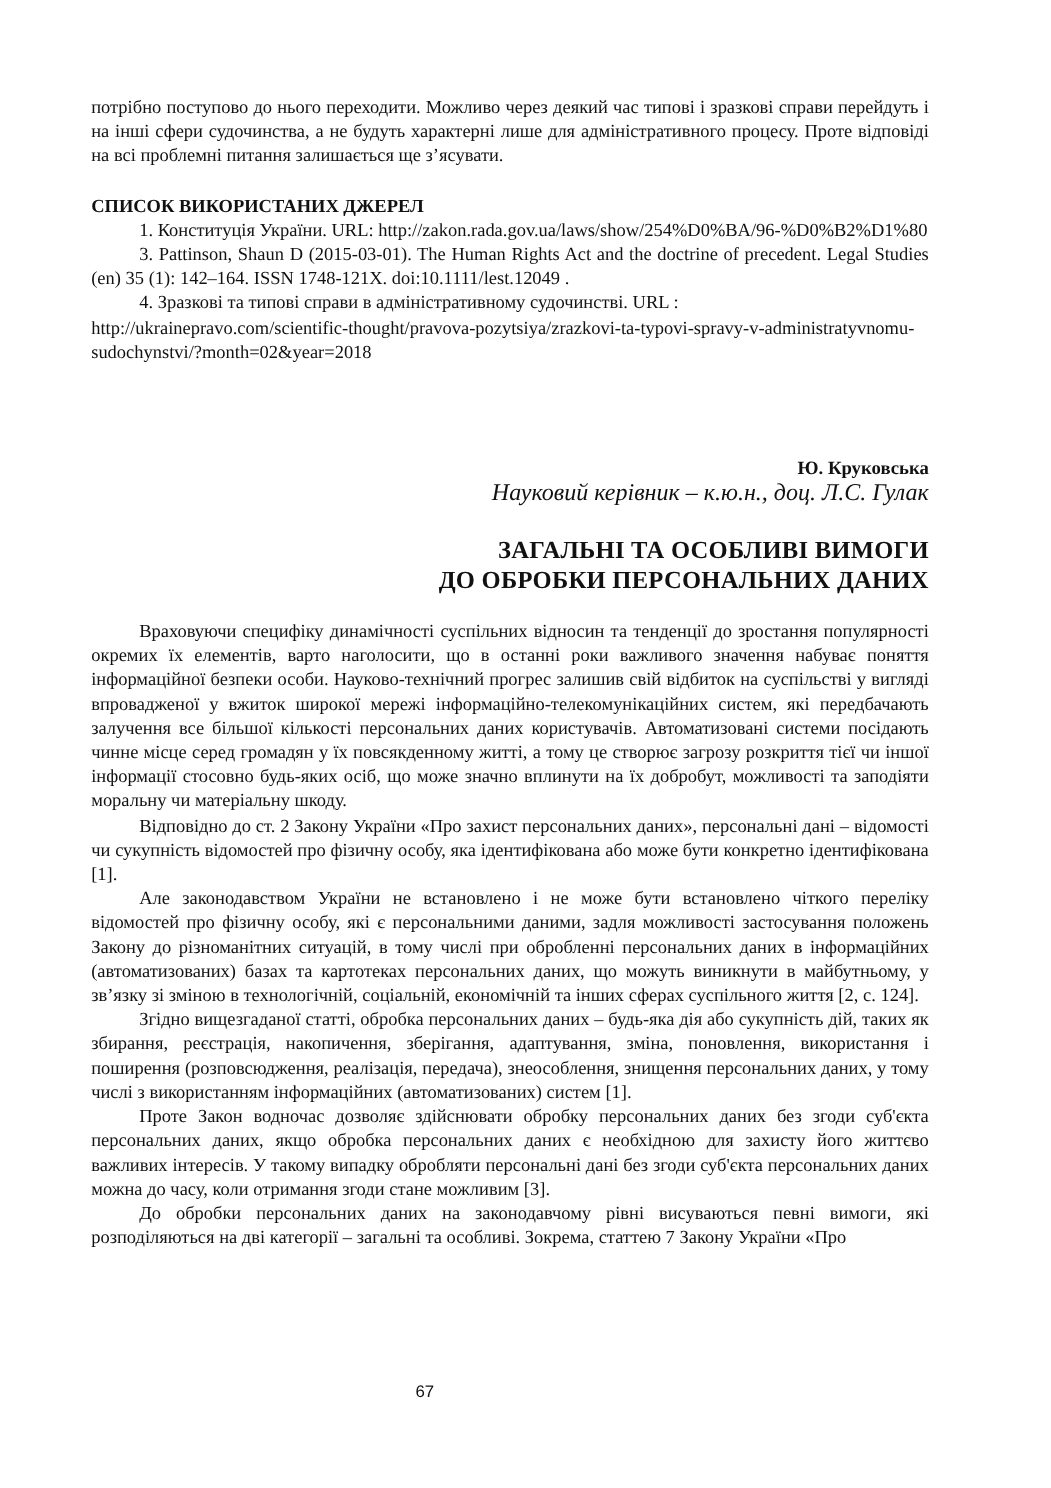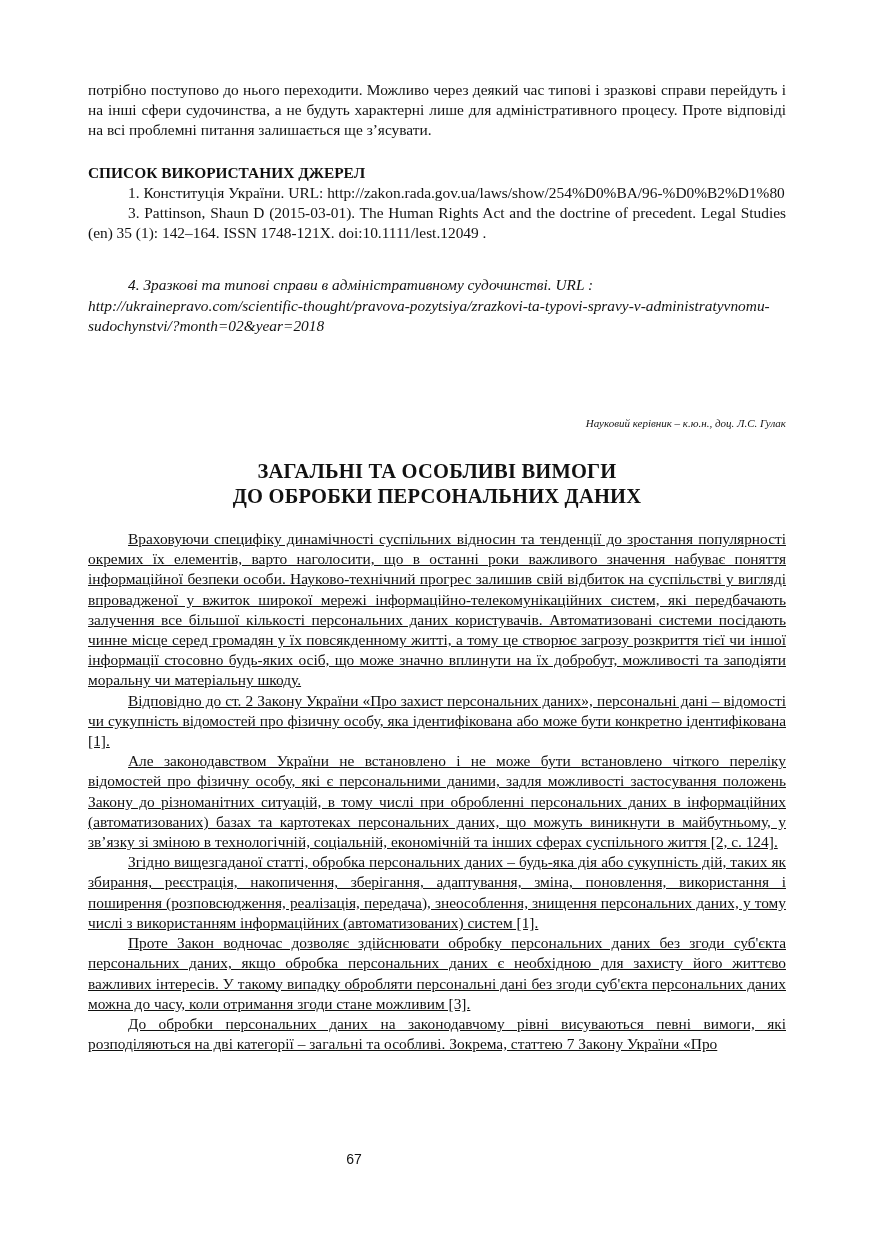--- a/index.html
+++ b/index.html
@@ -9,7 +9,7 @@
       color: #111111;
     }
     .page {
-      position: absolute; left: 88px; top: 80px; width: 698px;
+      position: absolute; left: 76px; top: 80px; width: 698px;
       font-size: 15.4px; line-height: 20.2px;
     }
     p { margin: 0; text-align: justify; }

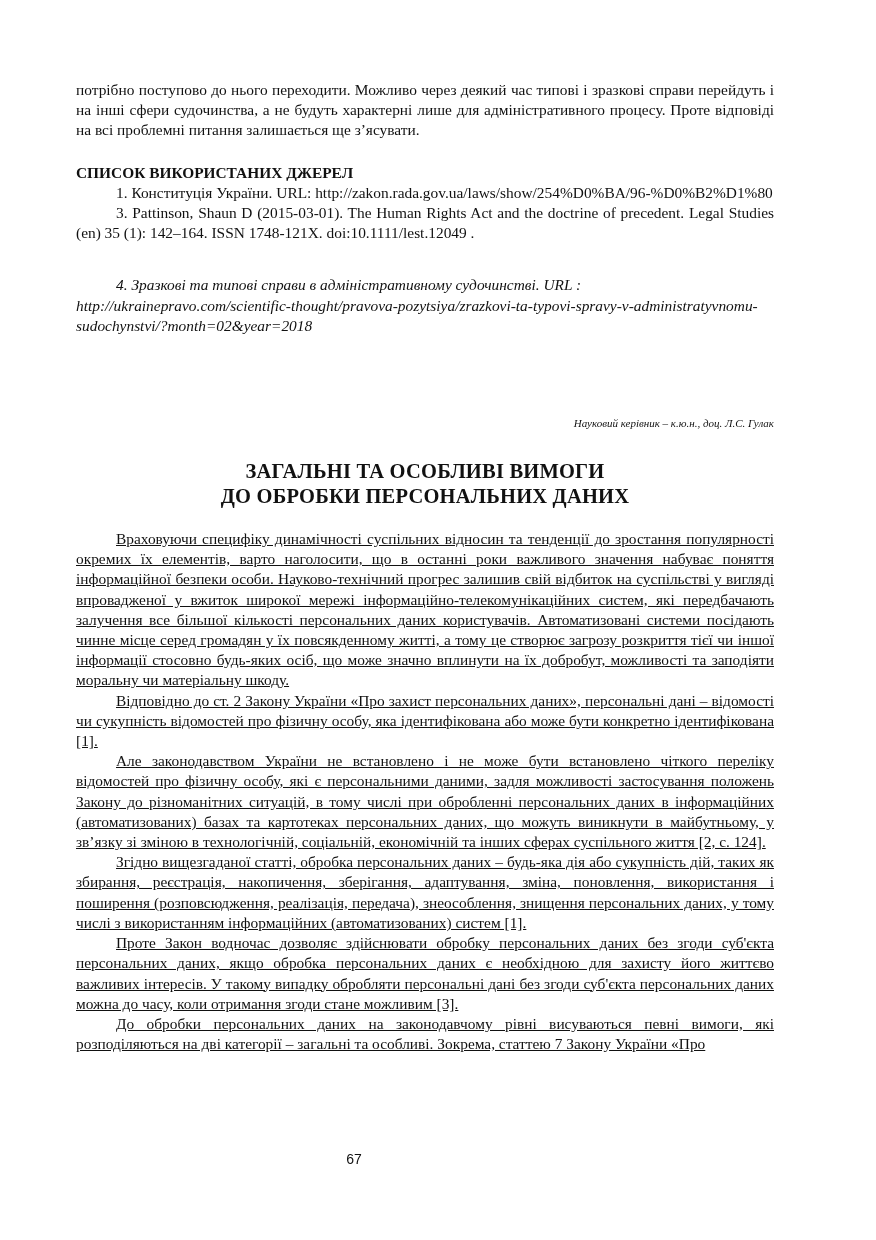--- a/index.html
+++ b/index.html
@@ -19,7 +19,7 @@
       margin-top: 22px; margin-bottom: 0px; letter-spacing: 0px;
     }
     .ref { text-indent: 40px; text-align: justify; }
-    .ref-url { font-style: italic; text-align: left; margin-top: 32px; }
+    .ref-url { text-align: left; }
     .author-block { margin-top: 77px; text-align: right; }
     .author-name { font-weight: bold; font-size: 15.6px; line-height: 20px; }
     .supervisor { font-style: italic; font-size: 11px; line-height: 20px; }

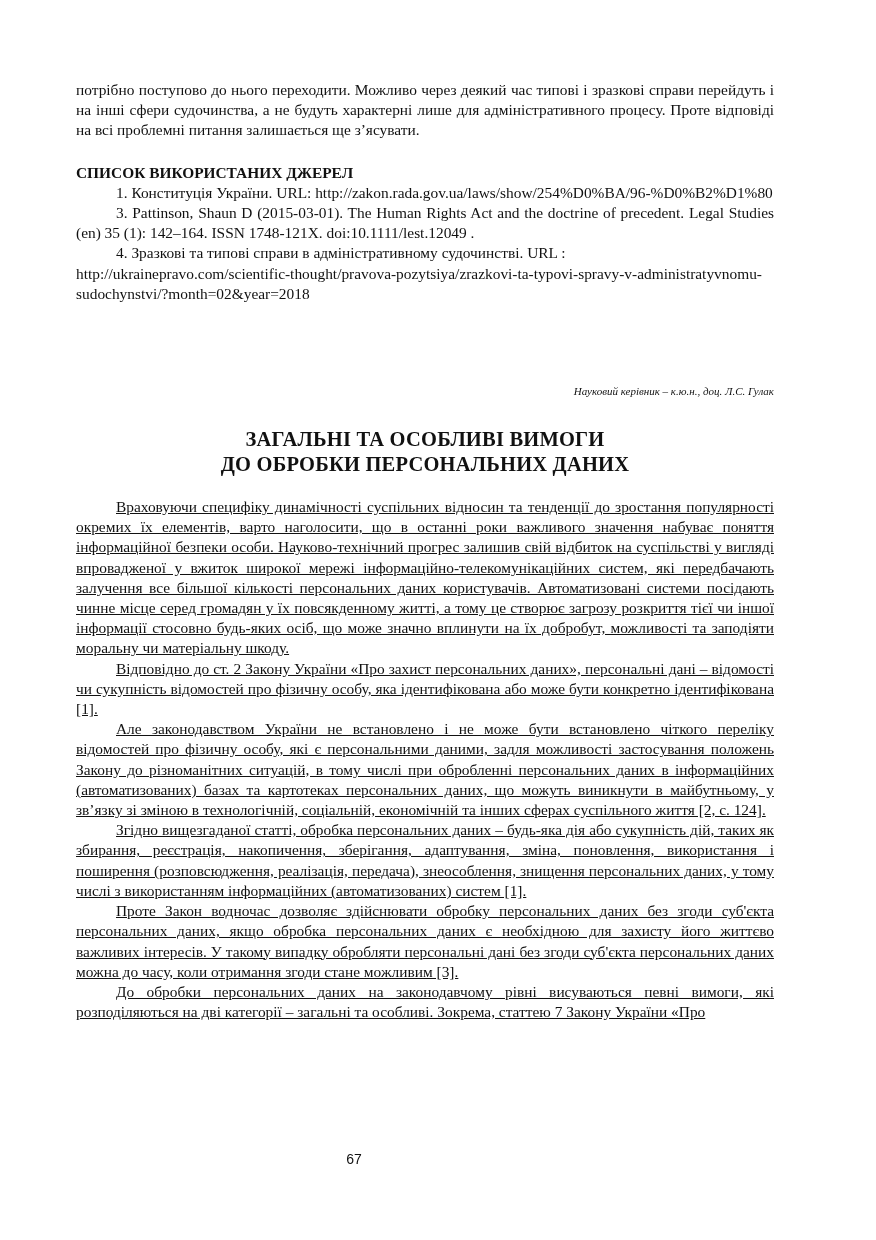--- a/index.html
+++ b/index.html
@@ -48,6 +48,7 @@
   </div>
 
   <div class="author-block">
+    <div class="author-name">Ю. Круковська</div>
     <div class="supervisor">Науковий керівник – к.ю.н., доц. Л.С. Гулак</div>
   </div>
 

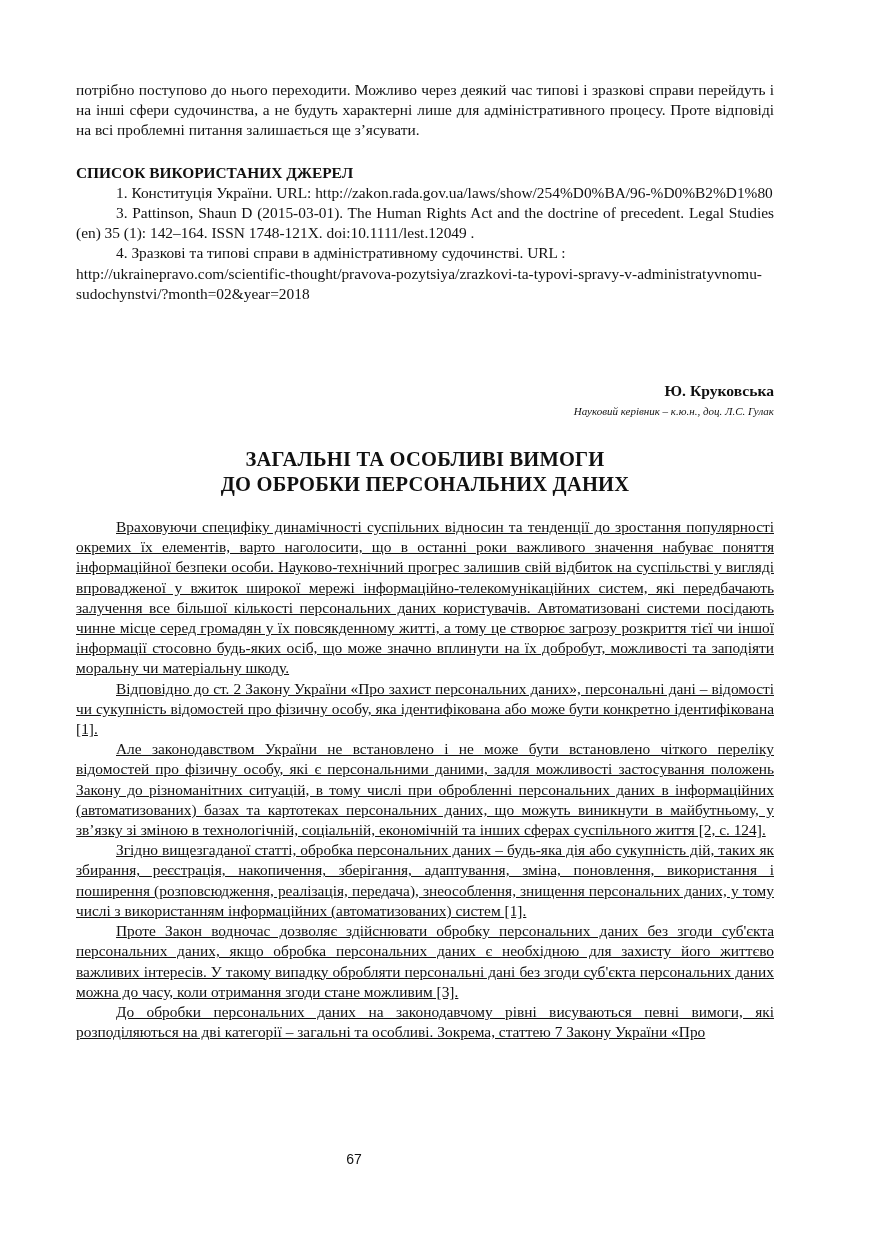--- a/index.html
+++ b/index.html
@@ -22,7 +22,7 @@
     .ref-url { text-align: left; }
     .author-block { margin-top: 77px; text-align: right; }
     .author-name { font-weight: bold; font-size: 15.6px; line-height: 20px; }
-    .supervisor { font-style: italic; font-size: 11px; line-height: 20px; }
+    .supervisor { font-style: italic; font-size: 20px; line-height: 20px; }
     .article-title {
       margin-top: 26px; text-align: center; font-weight: bold;
       font-size: 20.5px; line-height: 25px; letter-spacing: 0.2px;

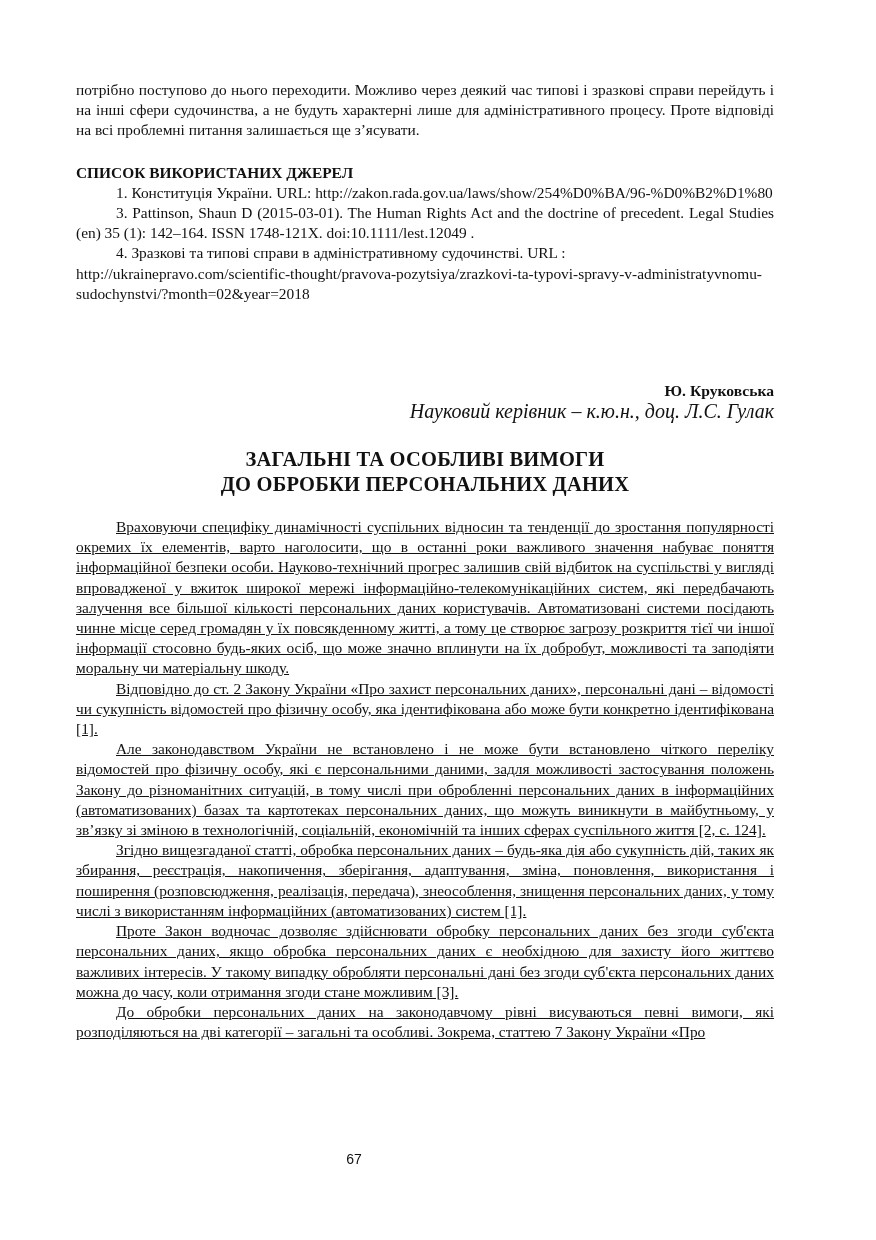--- a/index.html
+++ b/index.html
@@ -24,7 +24,7 @@
     .author-name { font-weight: bold; font-size: 15.6px; line-height: 20px; }
     .supervisor { font-style: italic; font-size: 20px; line-height: 20px; }
     .article-title {
-      margin-top: 26px; text-align: center; font-weight: bold;
+      margin-top: 26px; text-align: right; font-weight: bold;
       font-size: 20.5px; line-height: 25px; letter-spacing: 0.2px;
     }
     .body-text { margin-top: 20px; }

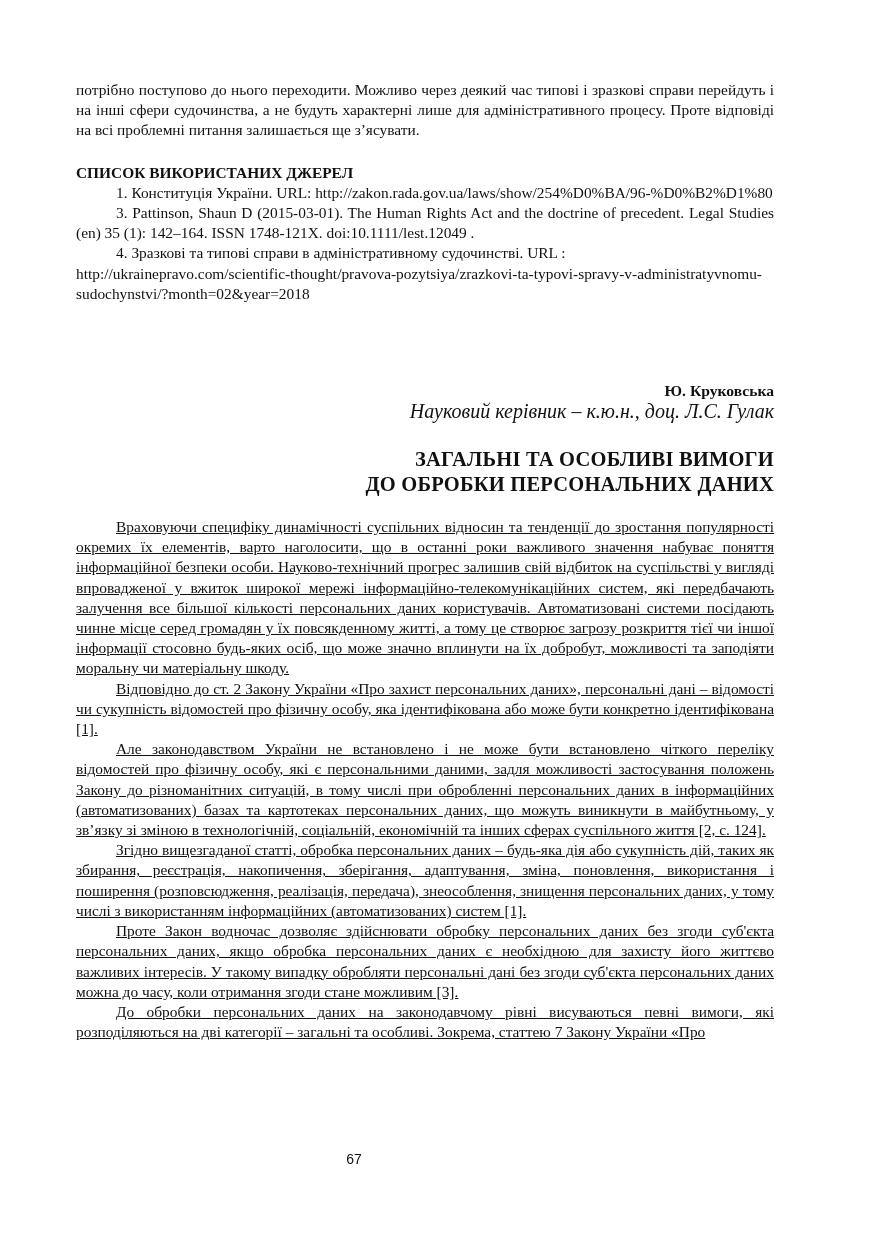--- a/index.html
+++ b/index.html
@@ -13,7 +13,7 @@
       font-size: 15.4px; line-height: 20.2px;
     }
     p { margin: 0; text-align: justify; }
-    .indent { text-indent: 40px; text-decoration: underline; }
+    .indent { text-indent: 40px; }
     .refs-title {
       font-weight: bold; font-size: 15.4px;
       margin-top: 22px; margin-bottom: 0px; letter-spacing: 0px;

